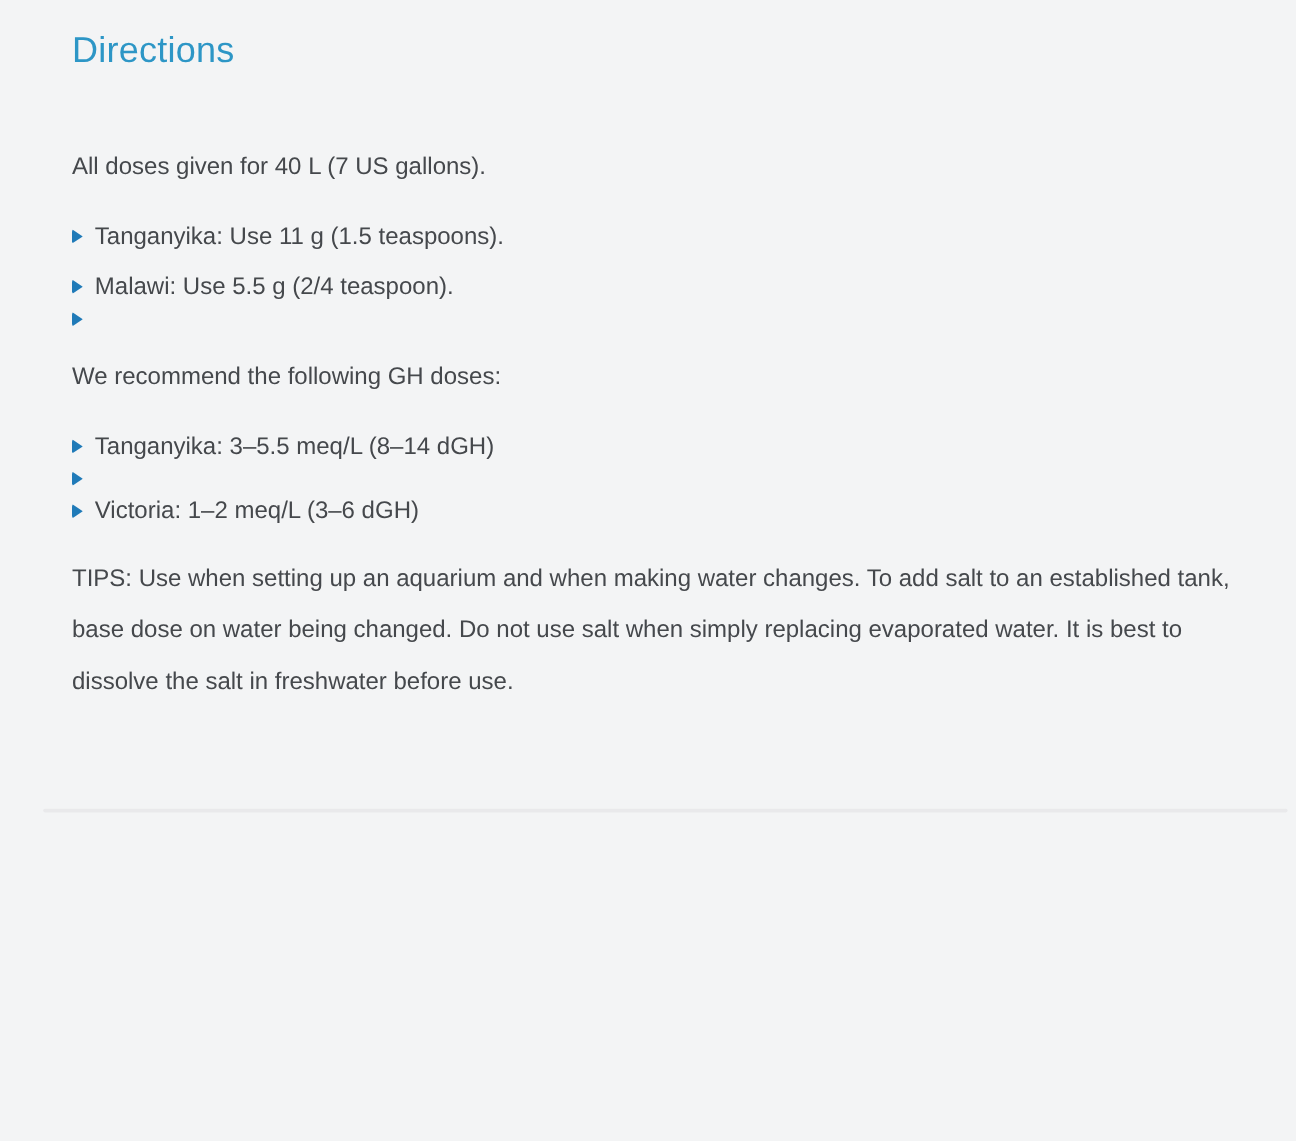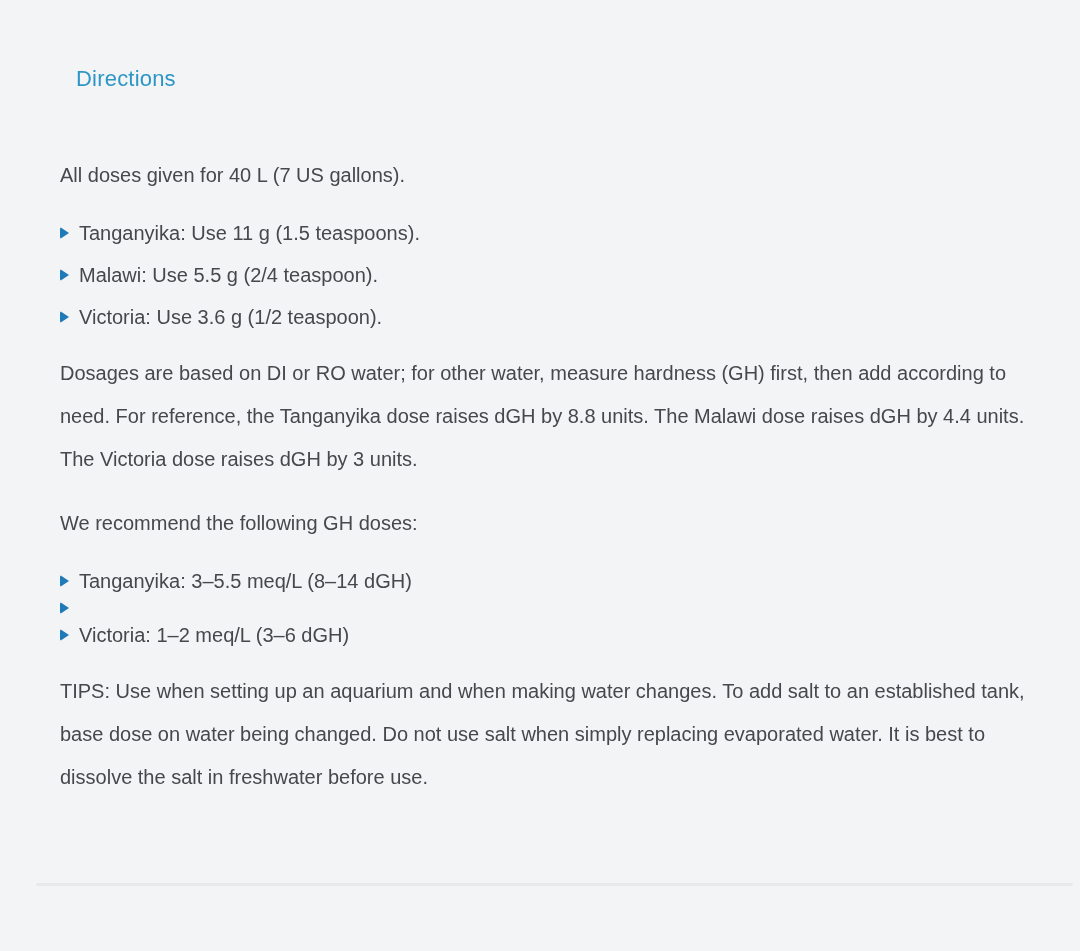--- a/index.html
+++ b/index.html
@@ -20,9 +20,9 @@
     padding: 0 45px 0 60px;
   }
   .page-title {
-    margin: 16px;
-    padding-top: 44px;
-    font-size: 22px;
+    margin: 0;
+    padding-top: 24px;
+    font-size: 30px;
     line-height: 38px;
     font-weight: 400;
     color: #2d96c6;

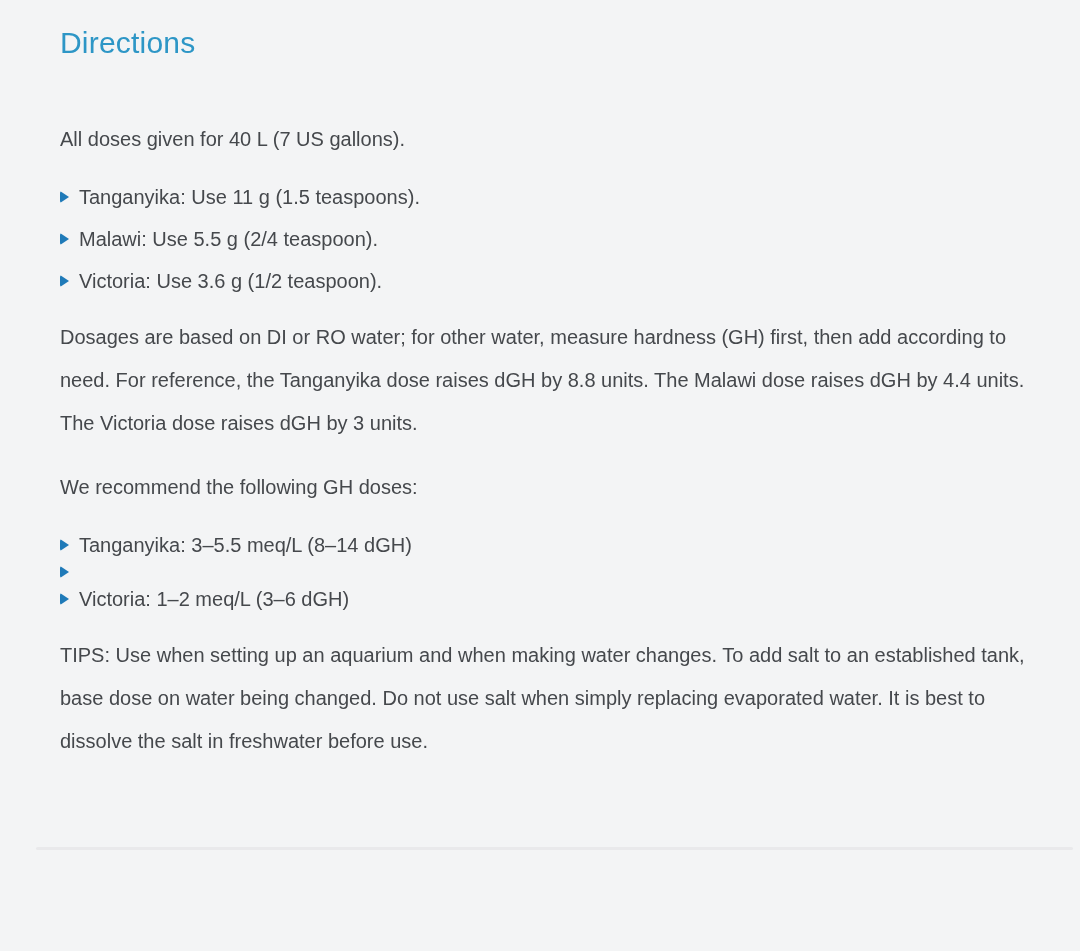--- a/index.html
+++ b/index.html
@@ -94,7 +94,6 @@
     </li>
     <li>
       <span class="tri"></span>
-      <span>Victoria: Use 3.6 g (1/2 teaspoon).</span>
     </li>
   </ul>
 

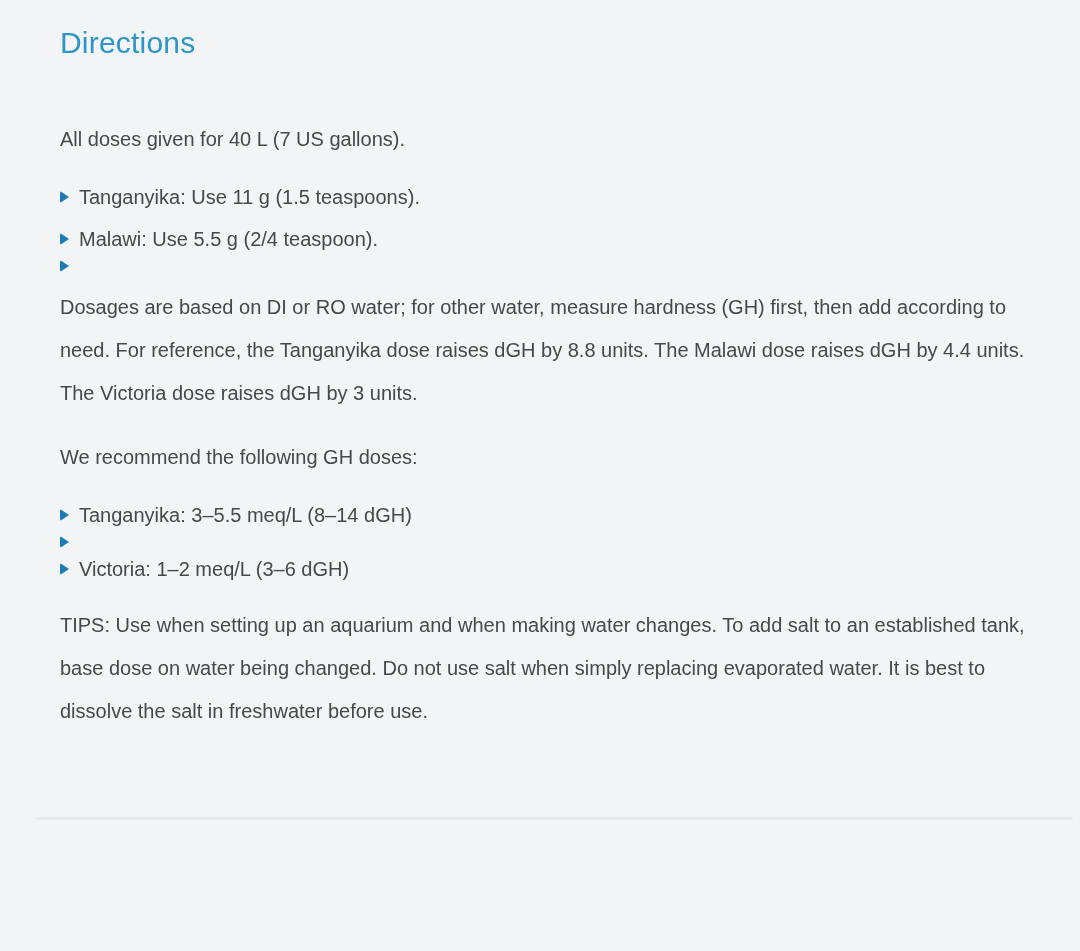--- a/index.html
+++ b/index.html
@@ -97,7 +97,6 @@
     </li>
   </ul>
 
-  <p class="para">Dosages are based on DI or RO water; for other water, measure hardness (GH) first, then add according to need. For reference, the Tanganyika dose raises dGH by 8.8 units. The Malawi dose raises dGH by 4.4 units. The Victoria dose raises dGH by 3 units.</p>
 
   <p class="ranges-intro">We recommend the following GH doses:</p>
 

